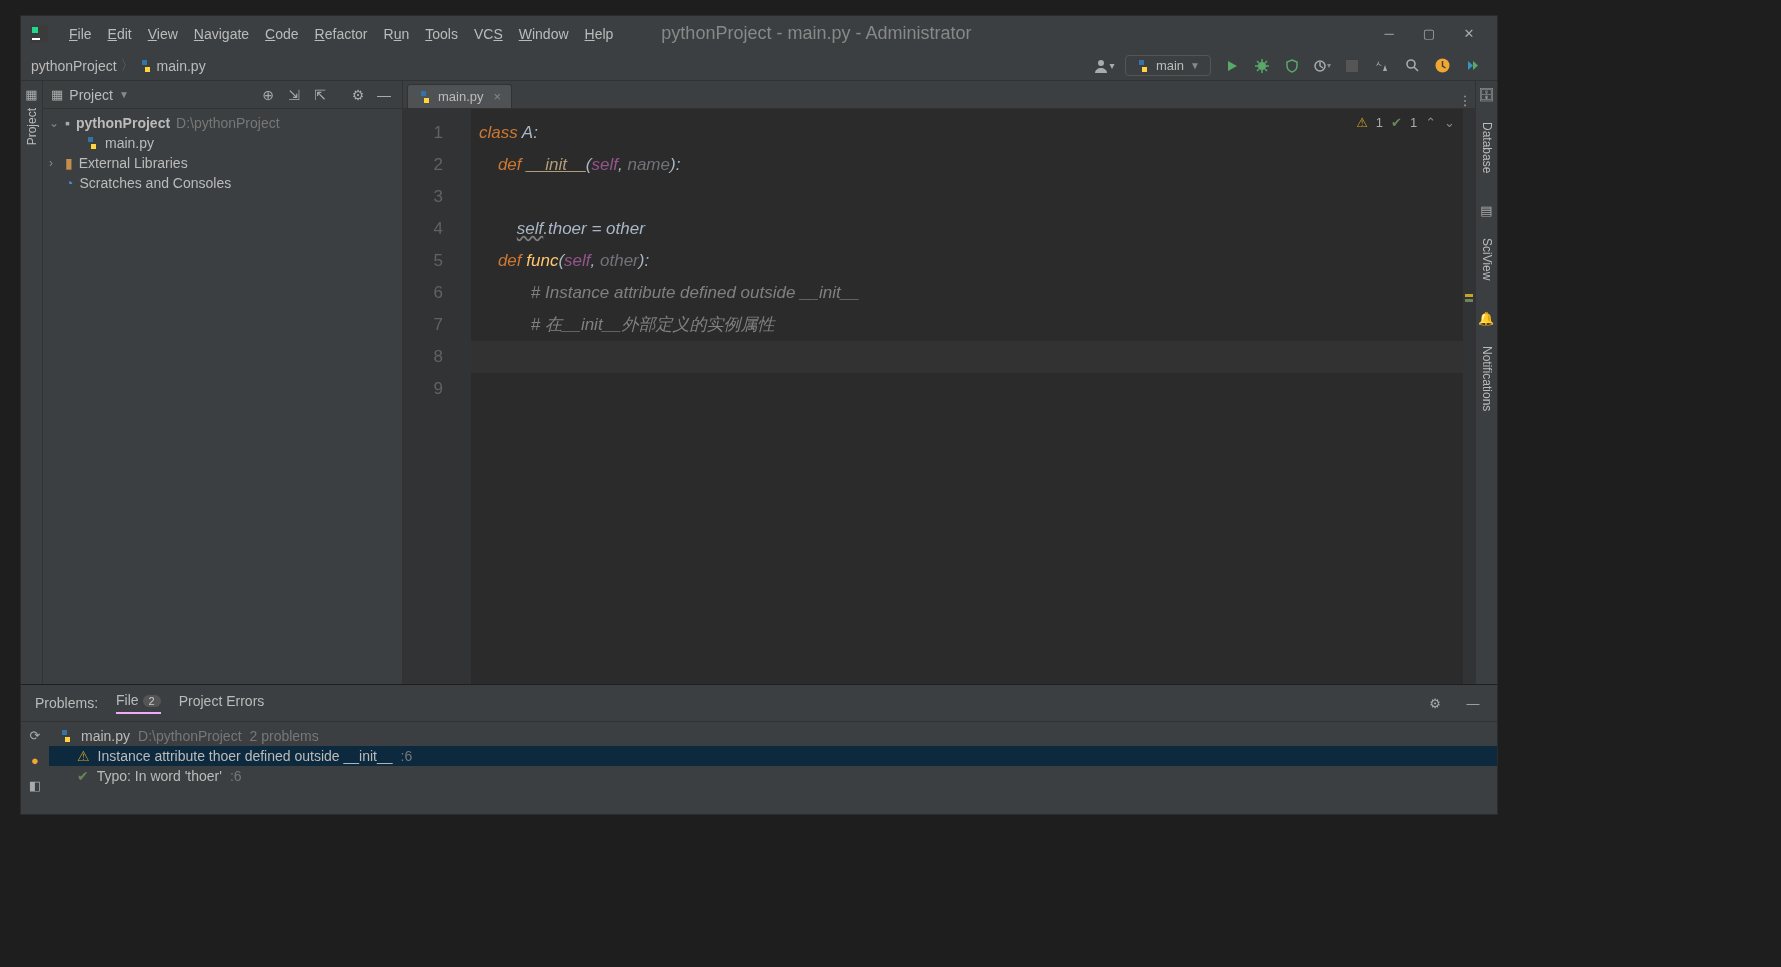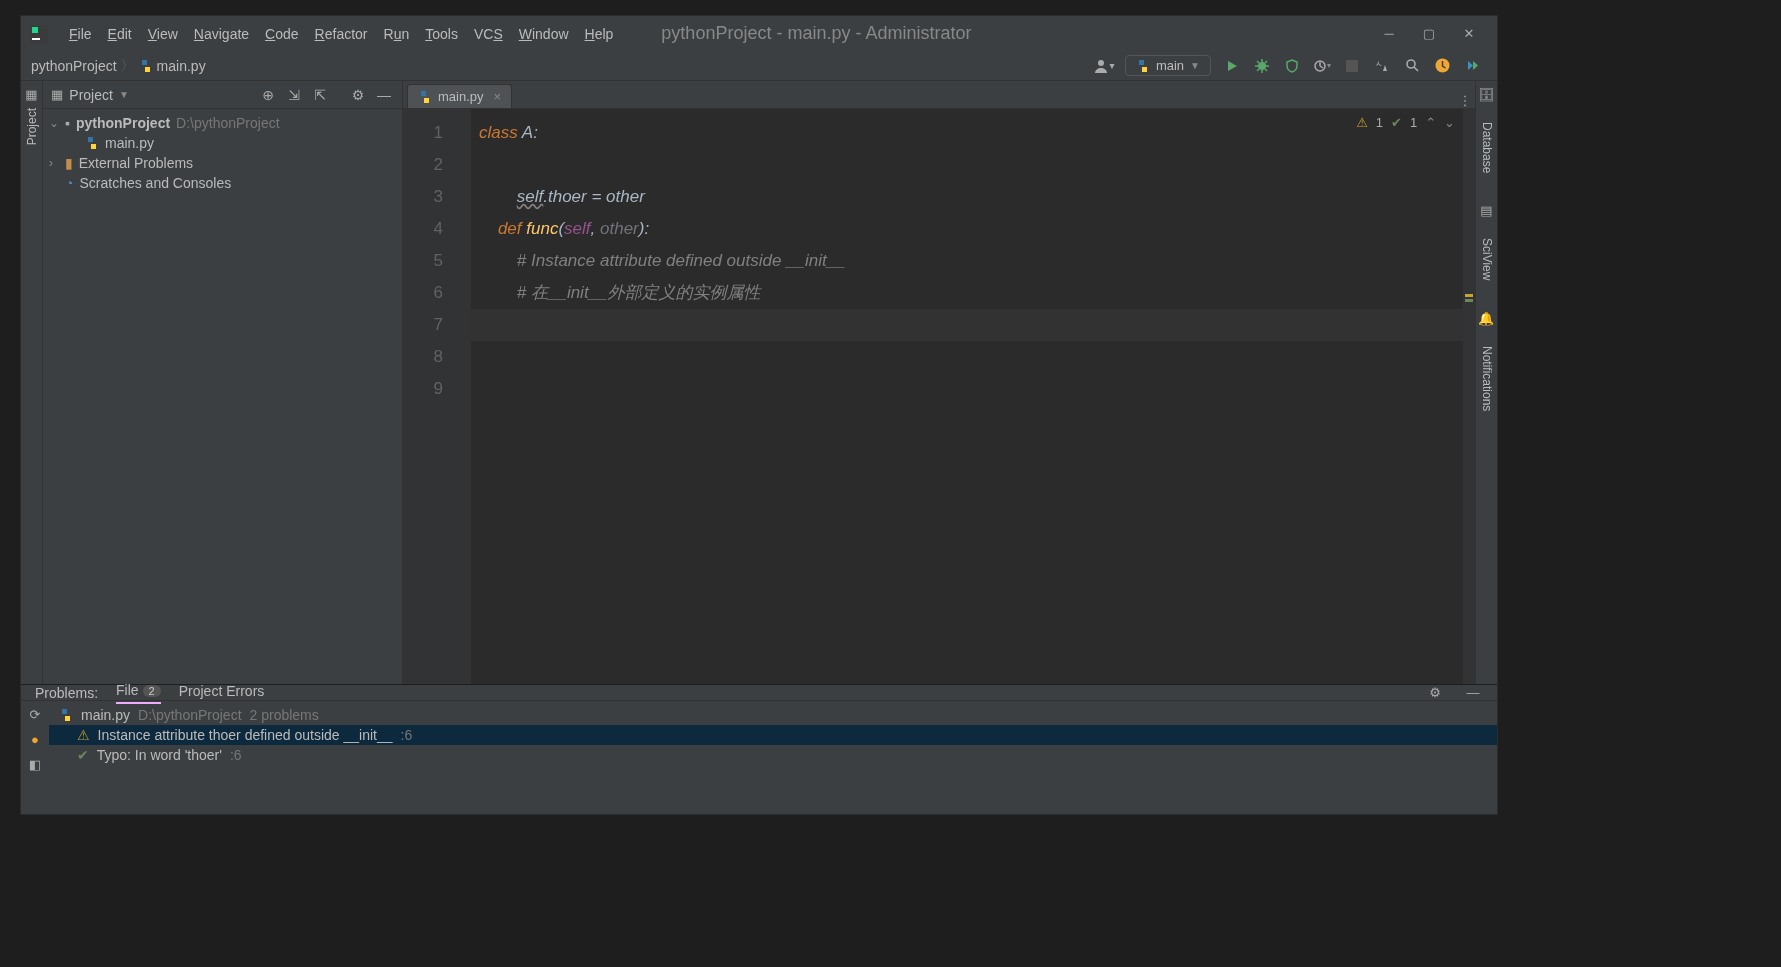--- a/index.html
+++ b/index.html
@@ -245,7 +245,7 @@
         <div class="row">
           <span class="exp">›</span>
           <span style="color:#c38e4a">▮</span>
-          <span>External Problems</span>
+          <span>External Libraries</span>
         </div>
         <div class="row">
           <span class="exp"></span>

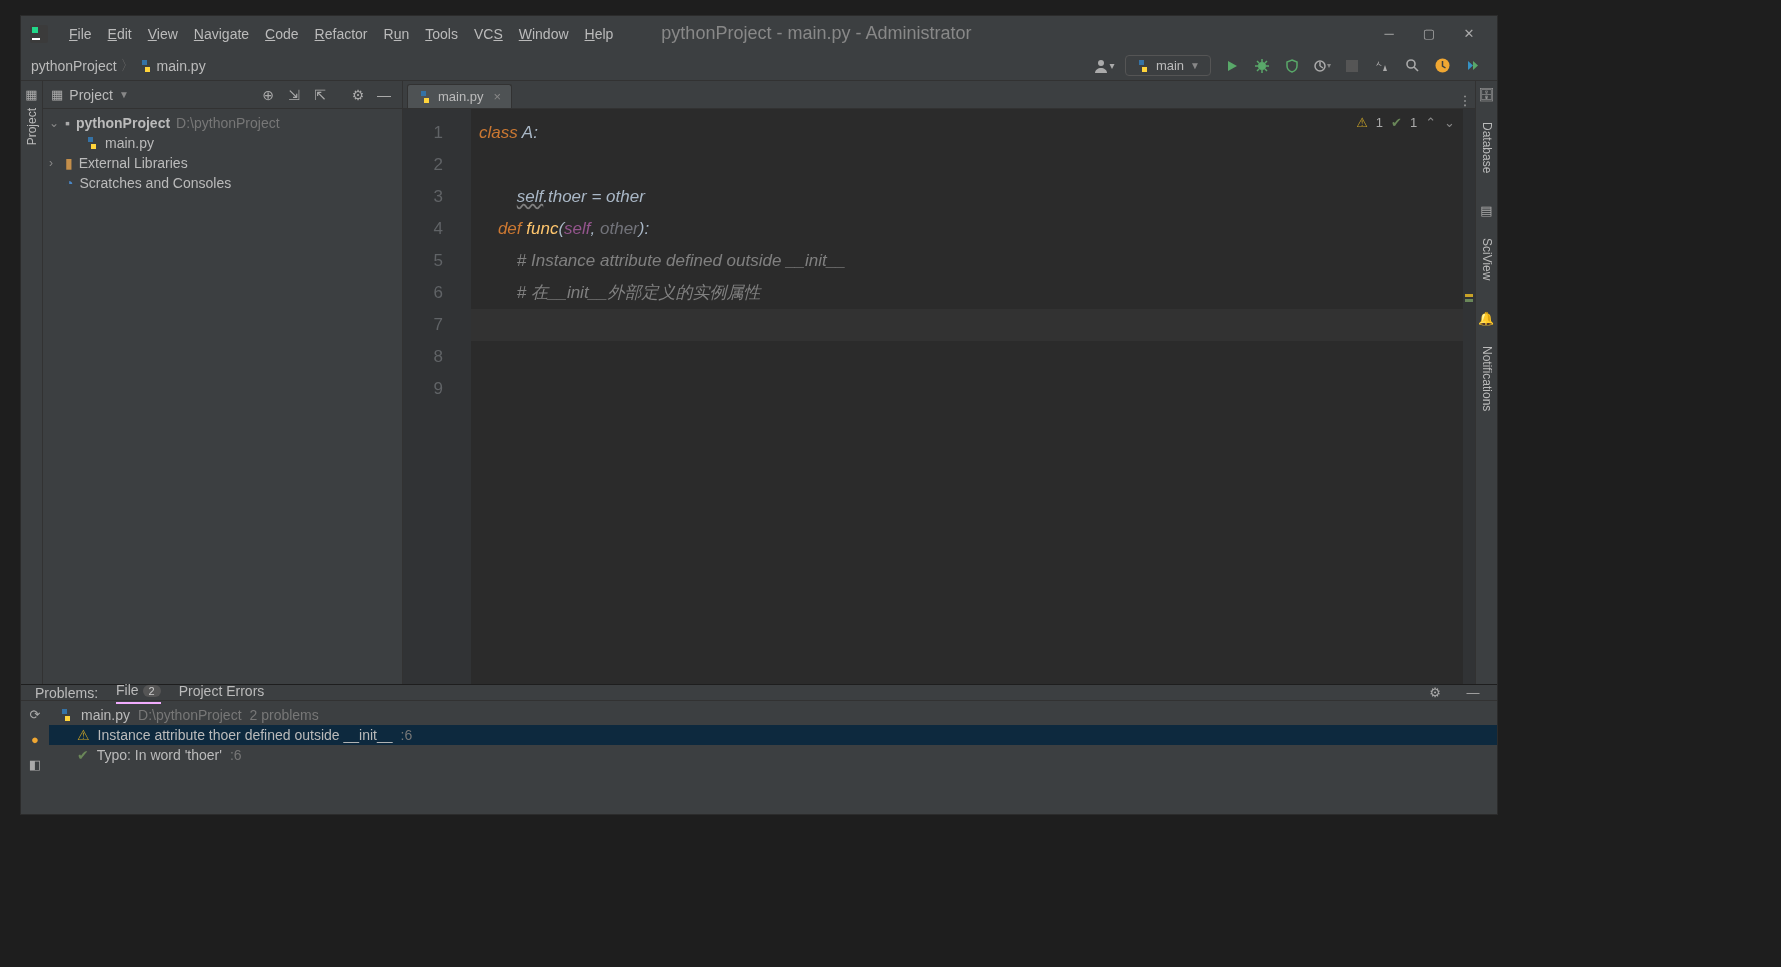--- a/index.html
+++ b/index.html
@@ -286,6 +286,7 @@
         <div class="fold-gutter"></div>
         <div class="code" id="code">
             <div class="line"><span class="kw">class</span> <span class="ident">A</span><span class="ident">:</span></div>
+            <div class="line">    <span class="kw">def</span> <span class="dunder">__init__</span><span class="ident">(</span><span class="selfp">self</span><span class="ident">, </span><span class="param">name</span><span class="ident">):</span></div>
             <div class="line"></div>
             <div class="line">        <span class="attr-warn">self</span><span class="ident">.thoer = other</span></div>
             <div class="line">    <span class="kw">def</span> <span class="fn">func</span><span class="ident">(</span><span class="selfp">self</span><span class="ident">, </span><span class="param">other</span><span class="ident">):</span></div>

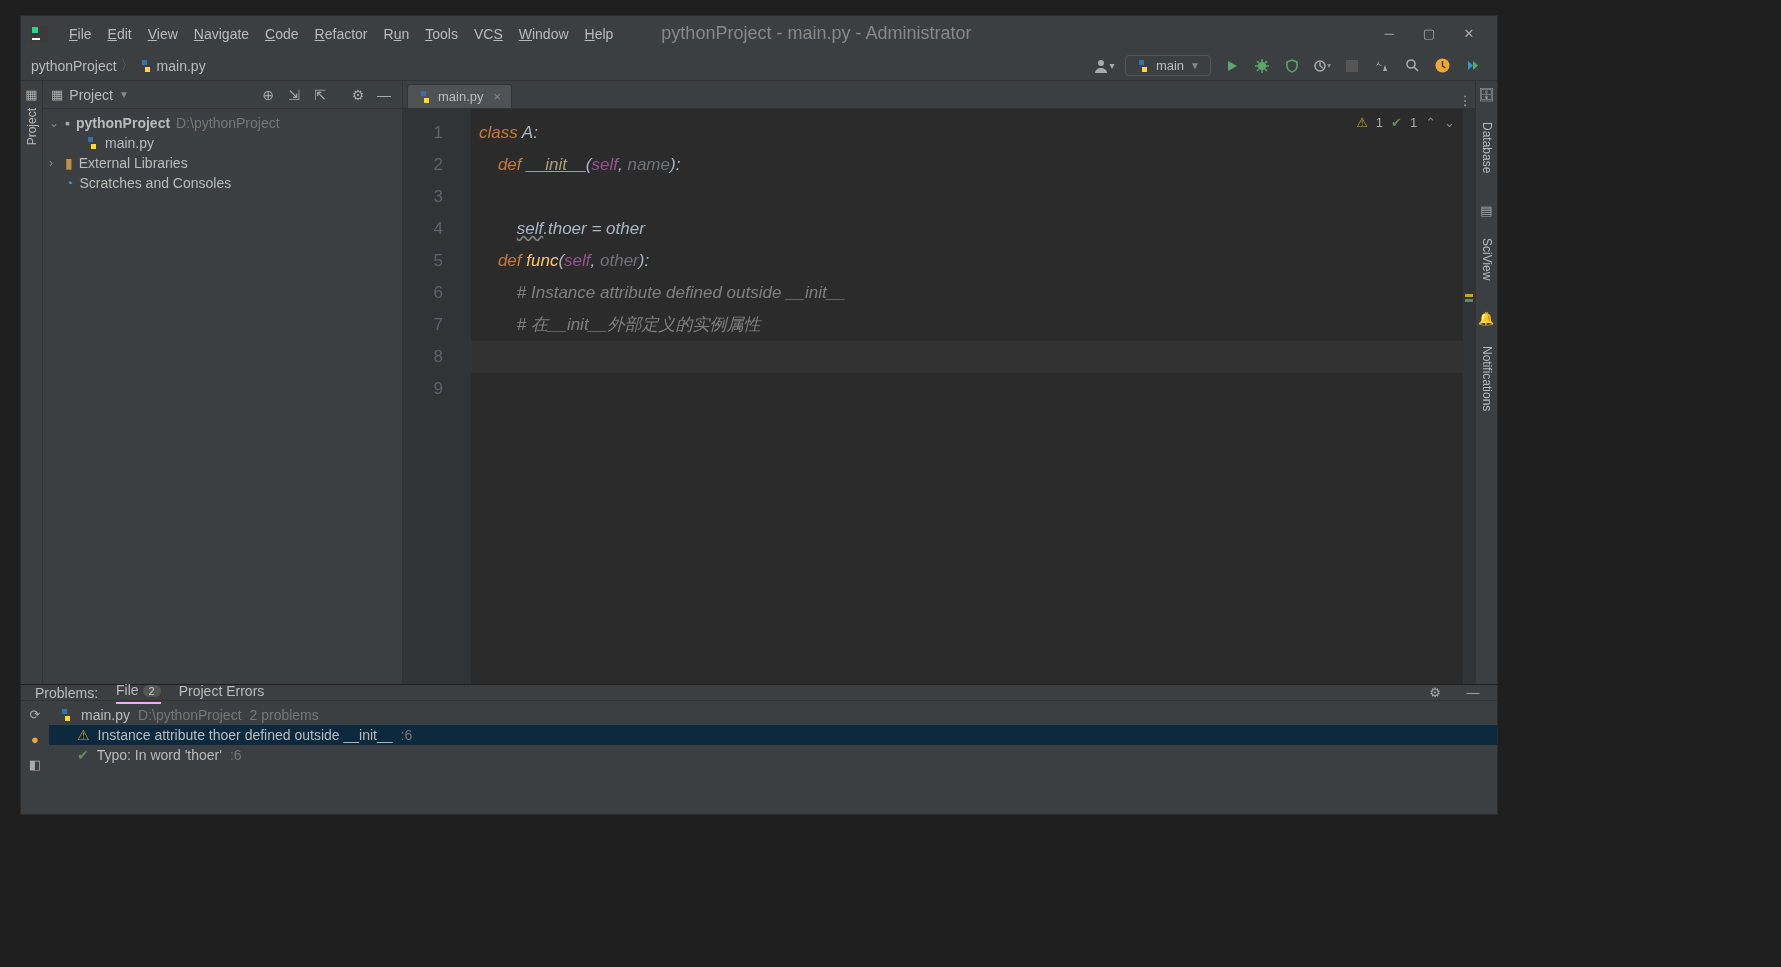--- a/index.html
+++ b/index.html
@@ -63,7 +63,7 @@
 .selfp { color: #94558d; }
 .ident { color: #a9b7c6; }
 .attr-warn { color: #a9b7c6; text-decoration: wavy underline #808080; }
-.comment { color: #808080; }
+.comment { color: #808080; margin-left: 14px; }
 .insp-badge { position: absolute; top: 6px; right: 20px; display: flex; align-items: center; gap: 8px; color: #aaa; font-size: 13px; }
 .insp-badge .warn-i { color: #c9a227; }
 .insp-badge .typo-i { color: #6a8759; }

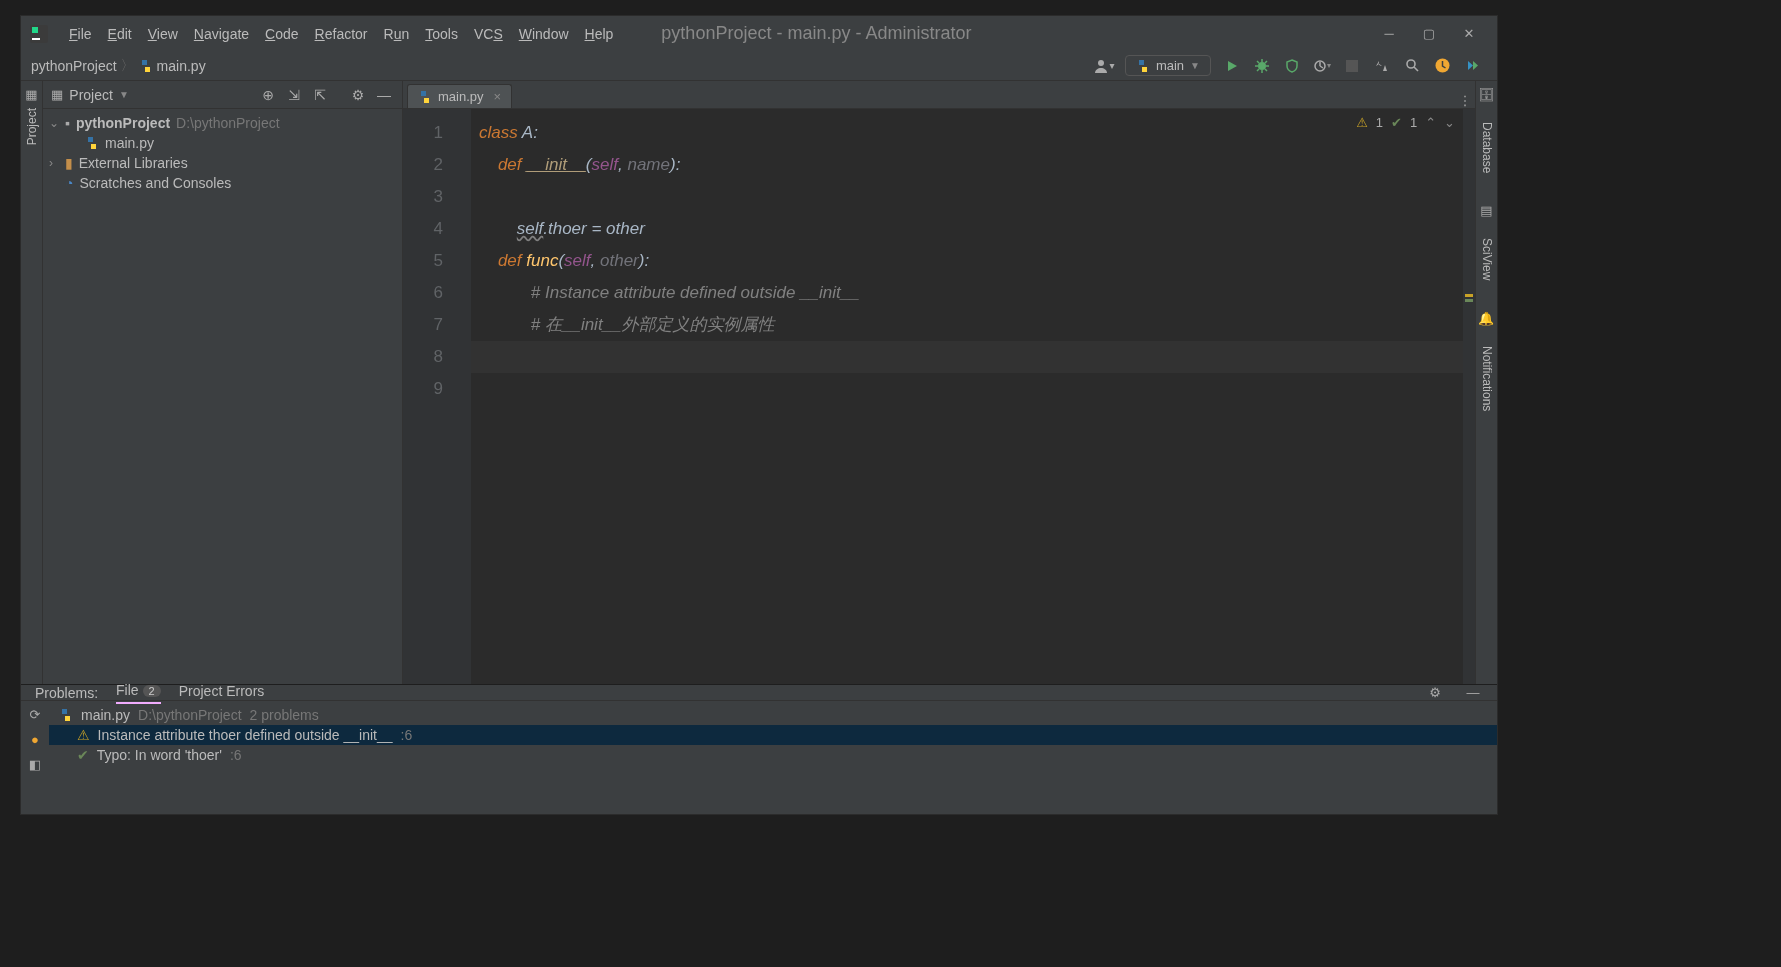--- a/index.html
+++ b/index.html
@@ -73,7 +73,7 @@
 
 
 .problems { height: 130px; border-top: 1px solid #1e1e1e; background: #3c3f41; display: flex; flex-direction: column; }
-.ptabs { height: 16px; display: flex; align-items: center; gap: 18px; padding: 0 14px; border-bottom: 1px solid #323232; }
+.ptabs { height: 37px; display: flex; align-items: center; gap: 18px; padding: 0 14px; border-bottom: 1px solid #323232; }
 .ptabs .plabel { color: #bbb; font-size: 14px; }
 .ptabs .ptab { color: #bbb; font-size: 14px; padding-bottom: 4px; }
 .ptabs .ptab.active { border-bottom: 2px solid #f0abfc; }

